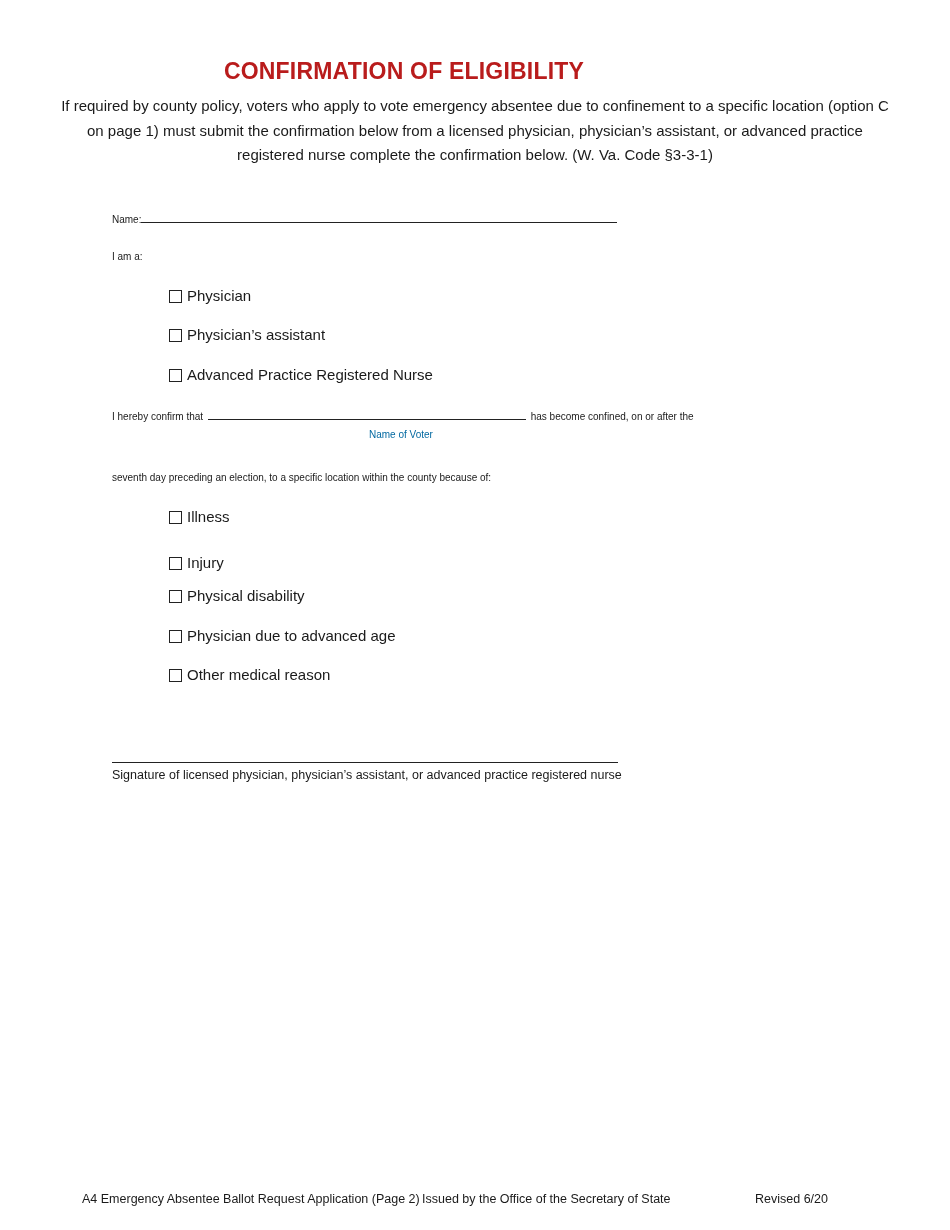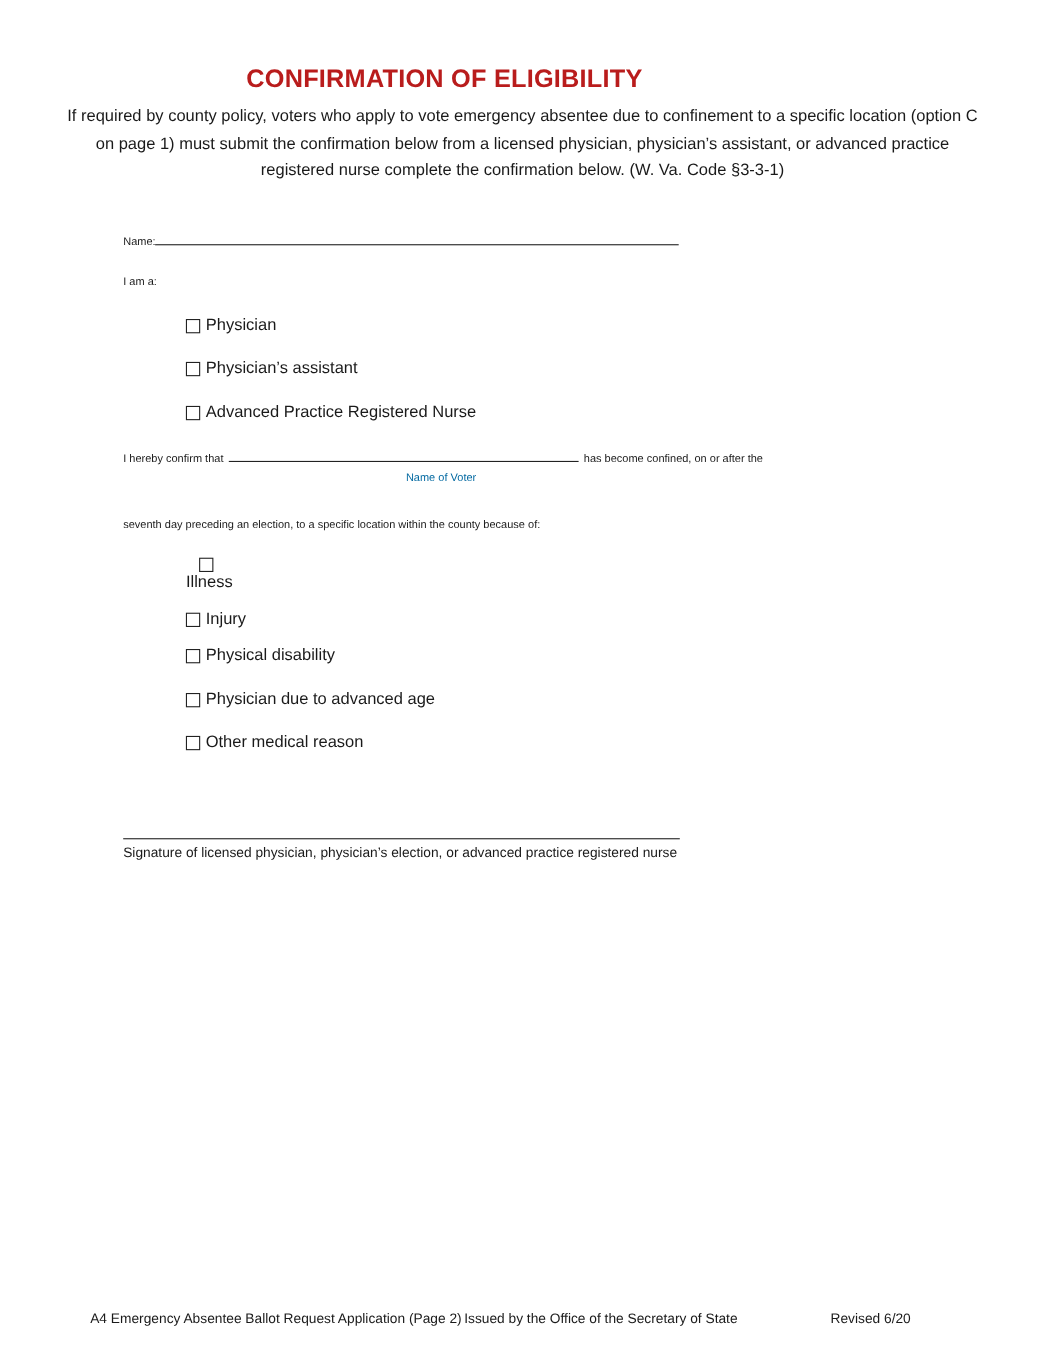--- a/index.html
+++ b/index.html
@@ -133,7 +133,7 @@
 
   <div class="row" style="top:468px;">seventh day preceding an election, to a specific location within the county because of:</div>
 
-  <div class="check-row" style="top:507px;flex-direction:column;">
+  <div class="check-row" style="top:507px;">
     <span class="checkbox"></span>
     <span>Illness</span>
   </div>

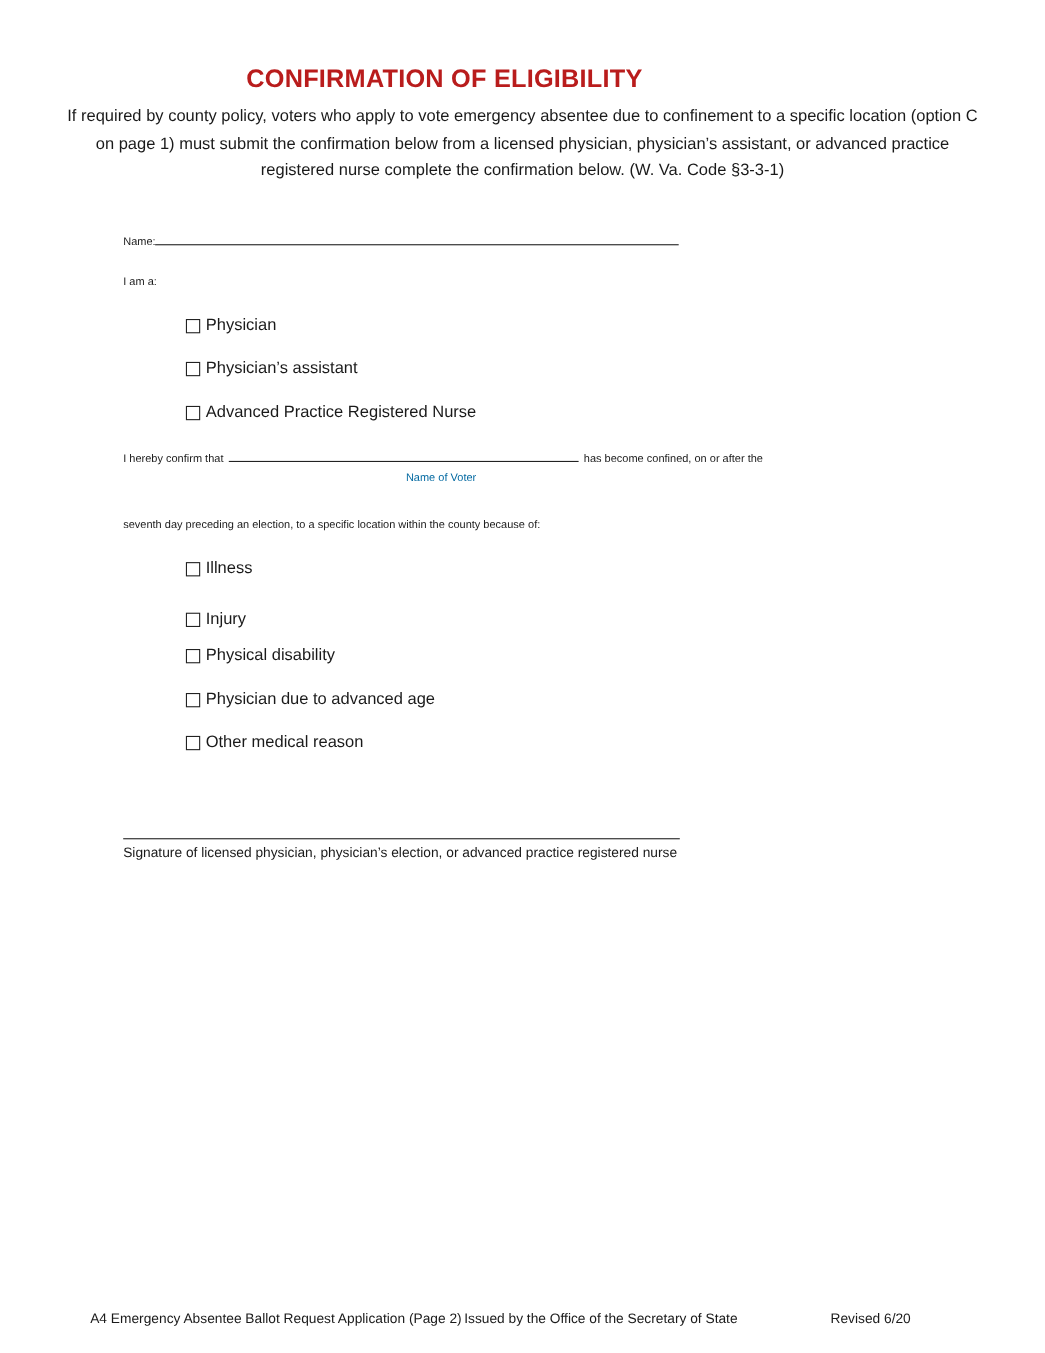--- a/index.html
+++ b/index.html
@@ -155,7 +155,7 @@
   </div>
 
   <div class="sig-line"></div>
-  <div class="sig-caption">Signature of licensed physician, physician’s election, or advanced practice registered nurse</div>
+  <div class="sig-caption">Signature of licensed physician, physician’s assistant, or advanced practice registered nurse</div>
 
   <div class="footer" style="left:56px;margin-left:26px;">A4 Emergency Absentee Ballot Request Application (Page 2)</div>
   <div class="footer" style="left:422px;">Issued by the Office of the Secretary of State</div>

